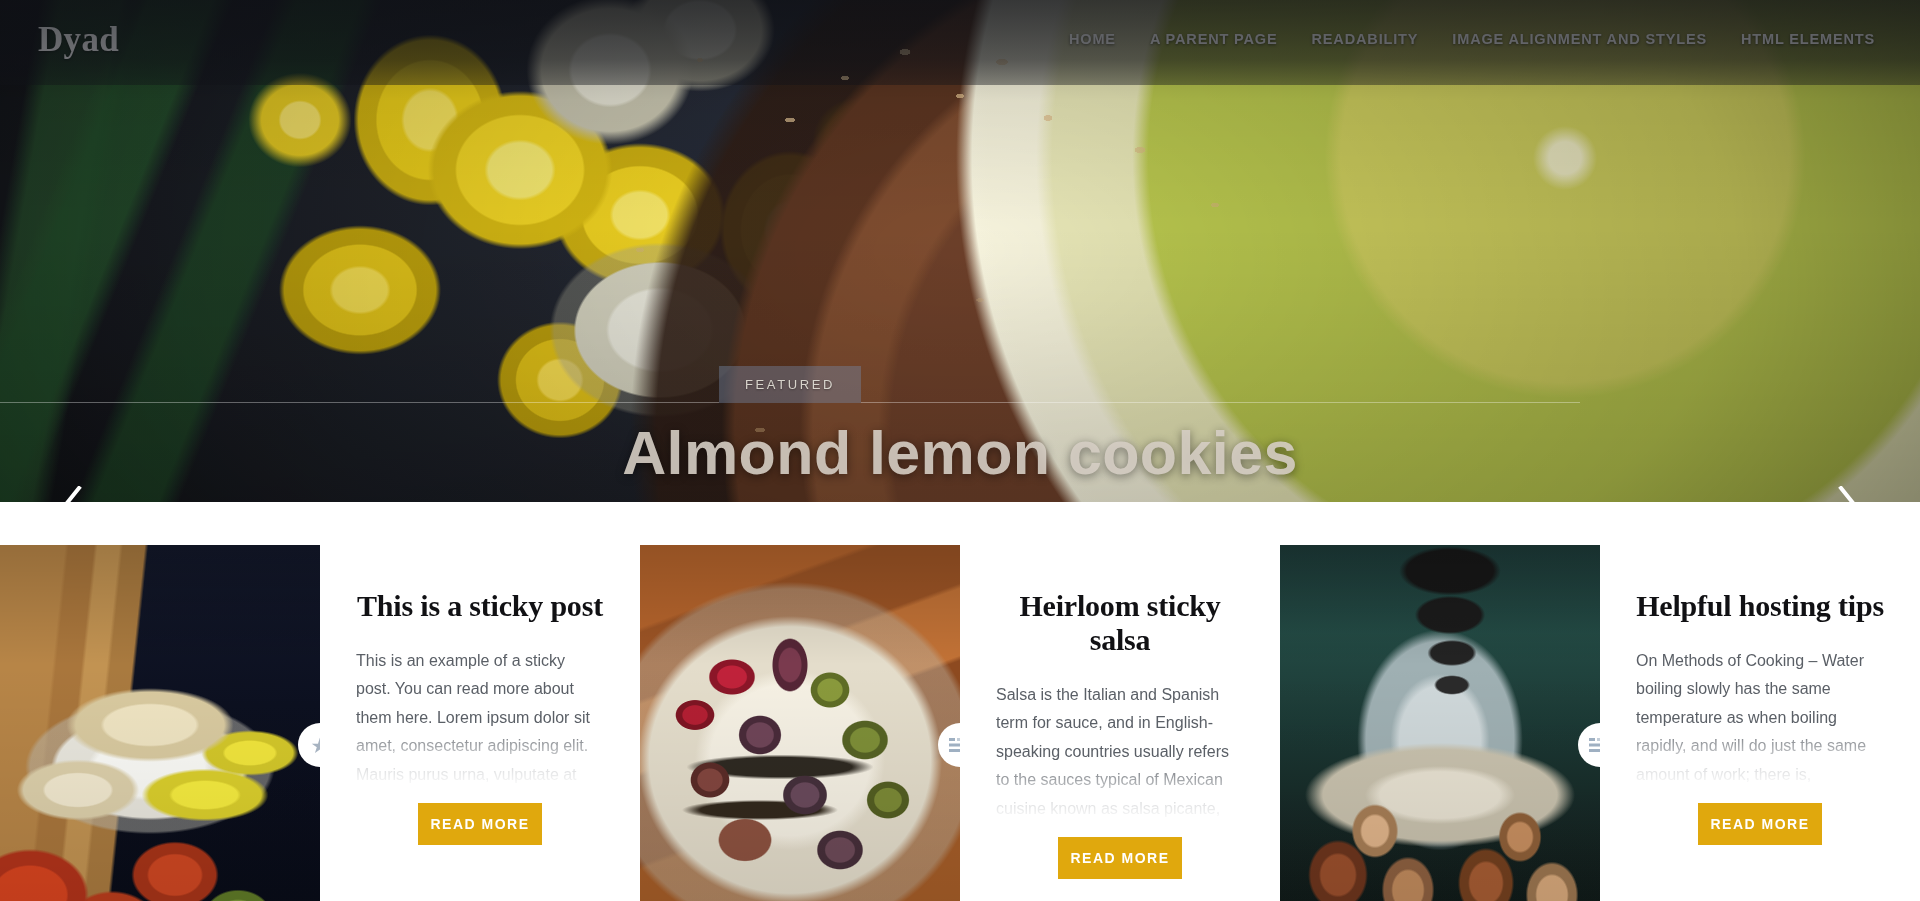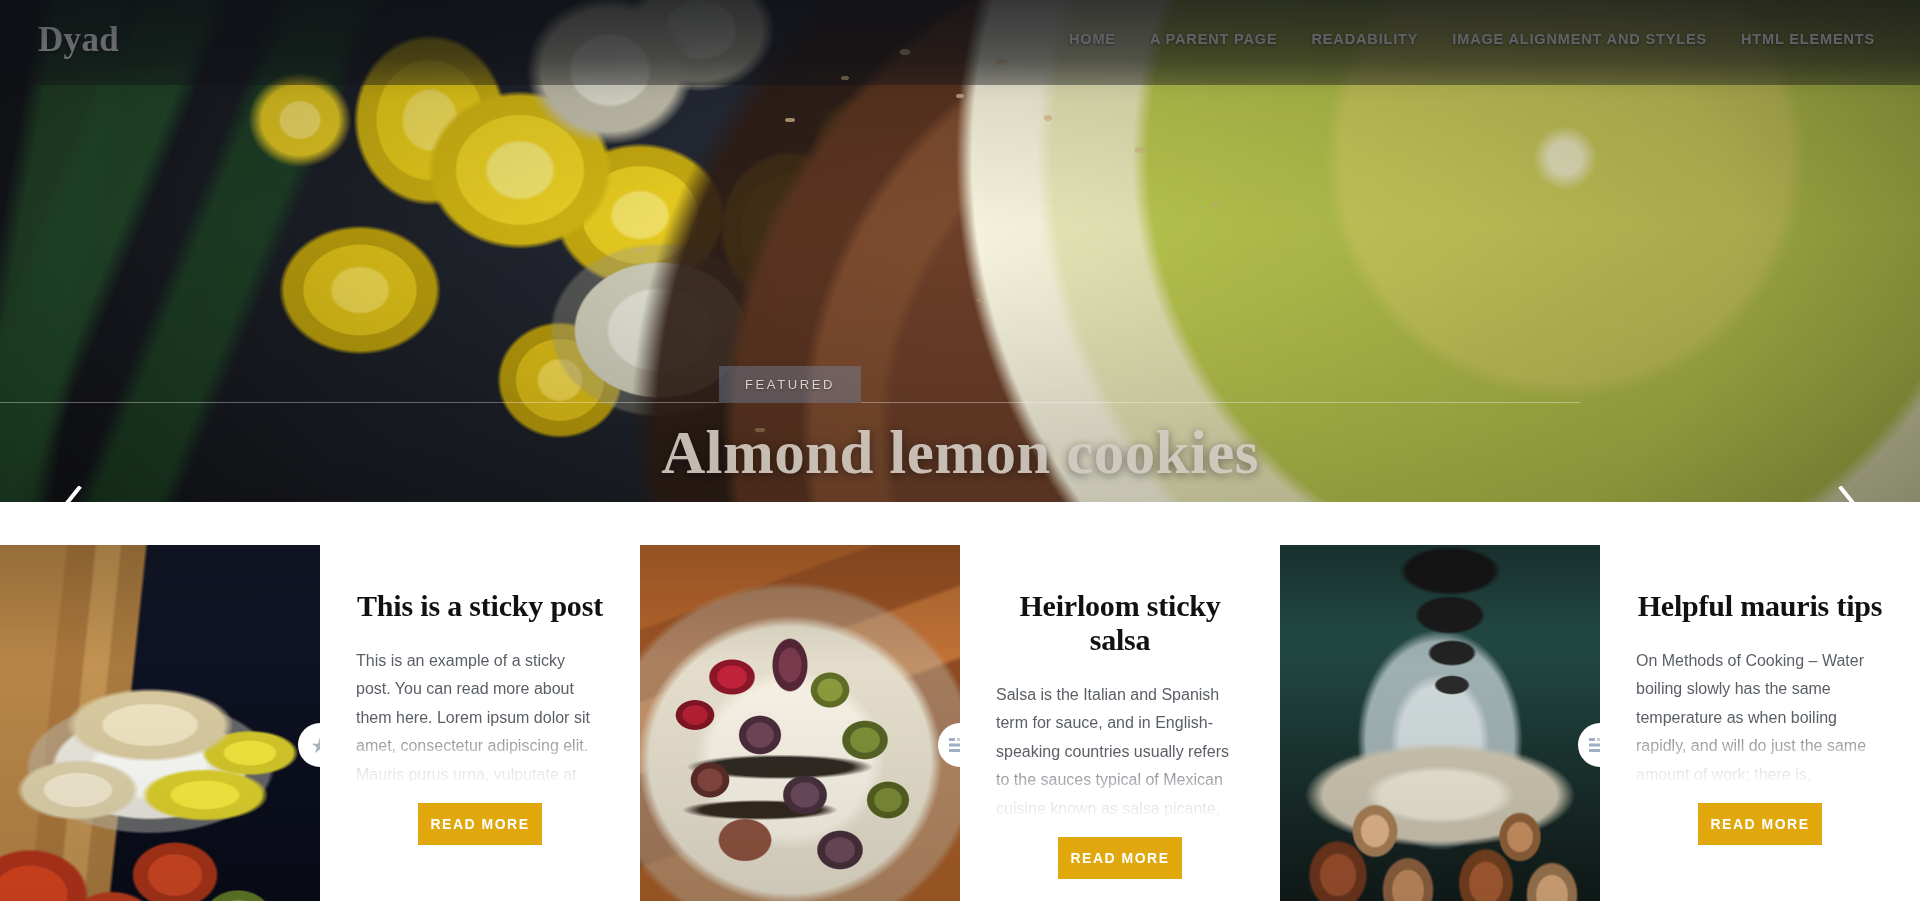--- a/index.html
+++ b/index.html
@@ -133,7 +133,7 @@
   #hero-title {
     position:absolute; left:0; top:418px;
     width:1920px; text-align:center;
-    font-family:Liberation Serif, serif;
+    font-family:Liberation Sans, sans-serif;
     font-weight:bold;
     font-size:61px;
     letter-spacing:.4px;

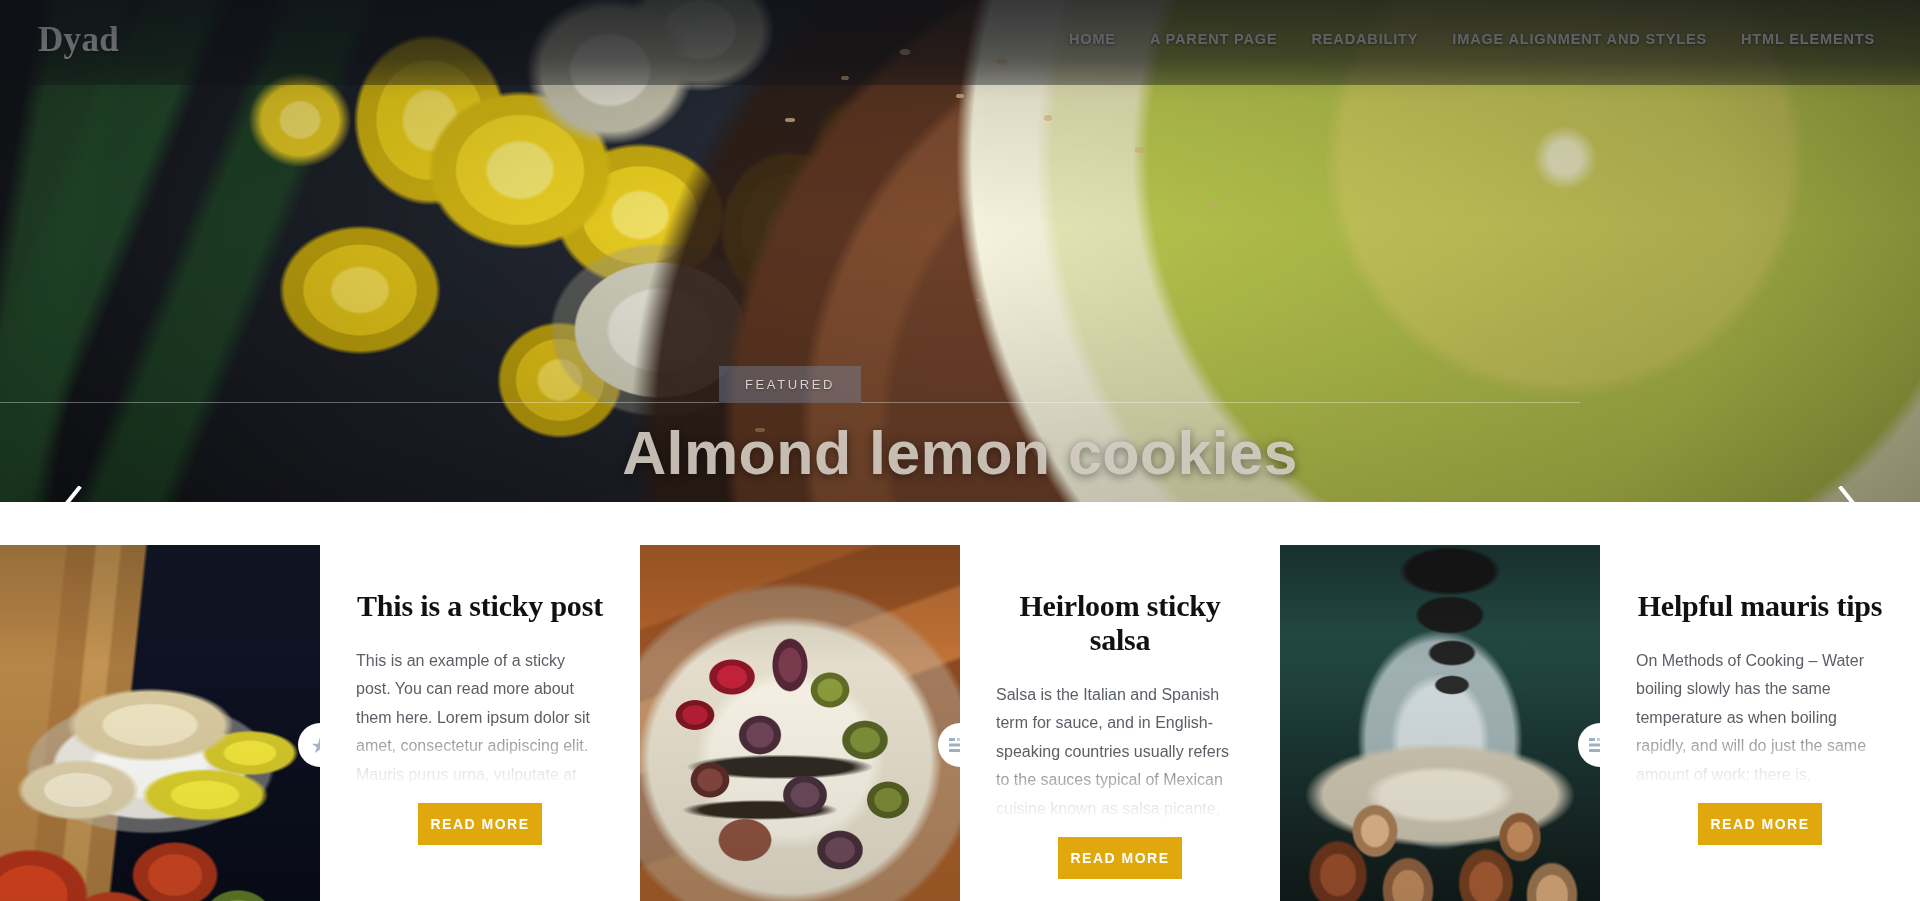--- a/index.html
+++ b/index.html
@@ -372,7 +372,7 @@
   </div>
 
   <div class="panel panel-card">
-    <div class="card-title">Helpful mauris tips</div>
+    <div class="card-title">Helpful hosting tips</div>
     <div class="card-excerpt-wrap">
       <div class="card-excerpt">On Methods of Cooking – Water boiling slowly has the same temperature as when boiling rapidly, and will do just the same amount of work; there is, therefore, no object in wasting fuel to keep water boiling rapidly once it has reached a boil.</div>
       <div class="excerpt-fade"></div>

